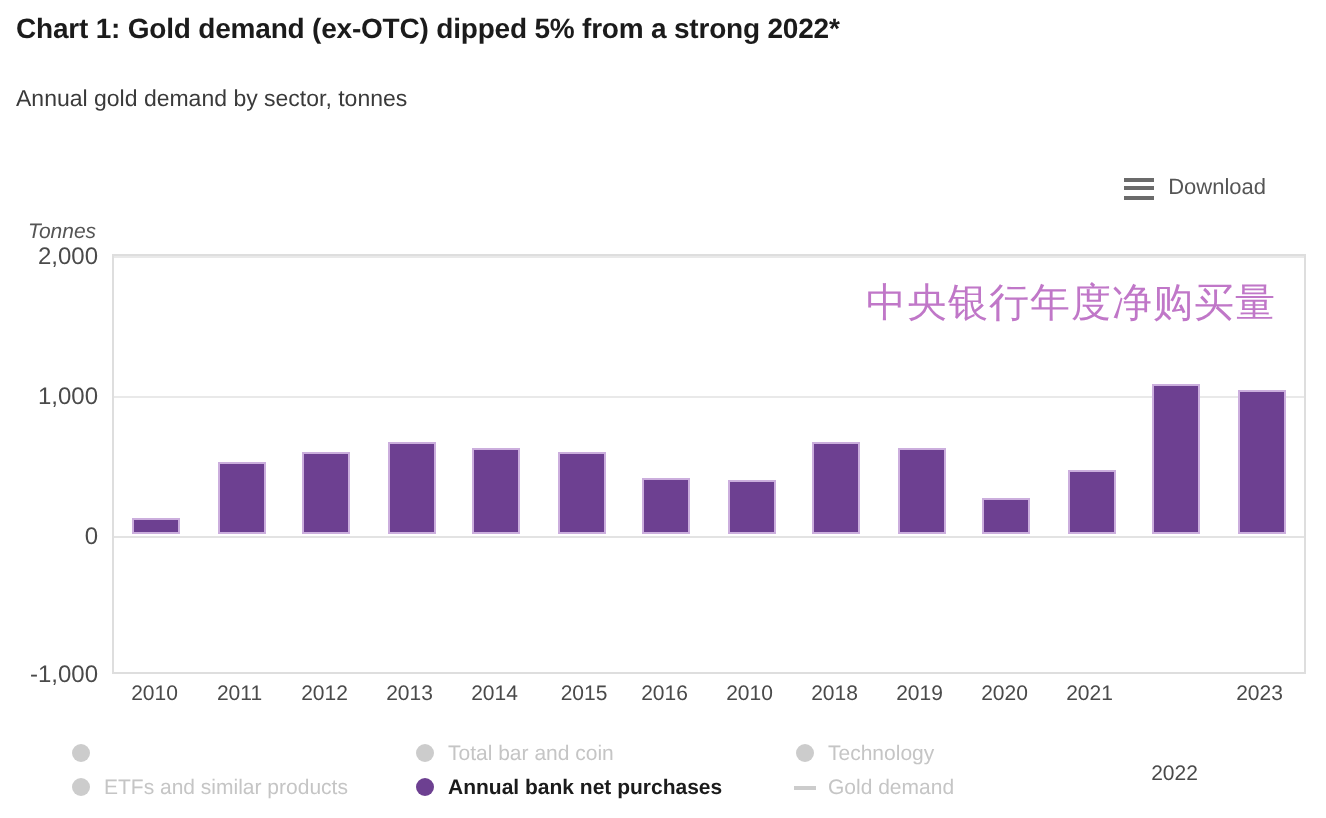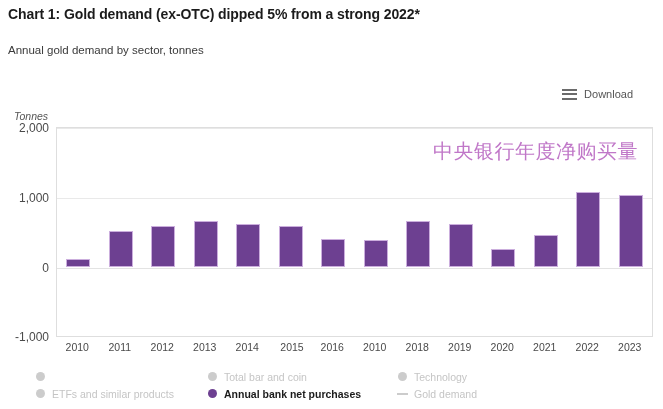--- a/index.html
+++ b/index.html
@@ -248,7 +248,7 @@
     <span class="xtick" style="left: 403.75px;">2019</span>
     <span class="xtick" style="left: 446.25px;">2020</span>
     <span class="xtick" style="left: 488.75px;">2021</span>
-    <span class="xtick" style="left: 531.25px;">2022</span>
+    <span class="xtick" style="left: 531.25px; margin-top: 40px;">2022</span>
     <span class="xtick" style="left: 573.75px;">2023</span>
   </div>
 

